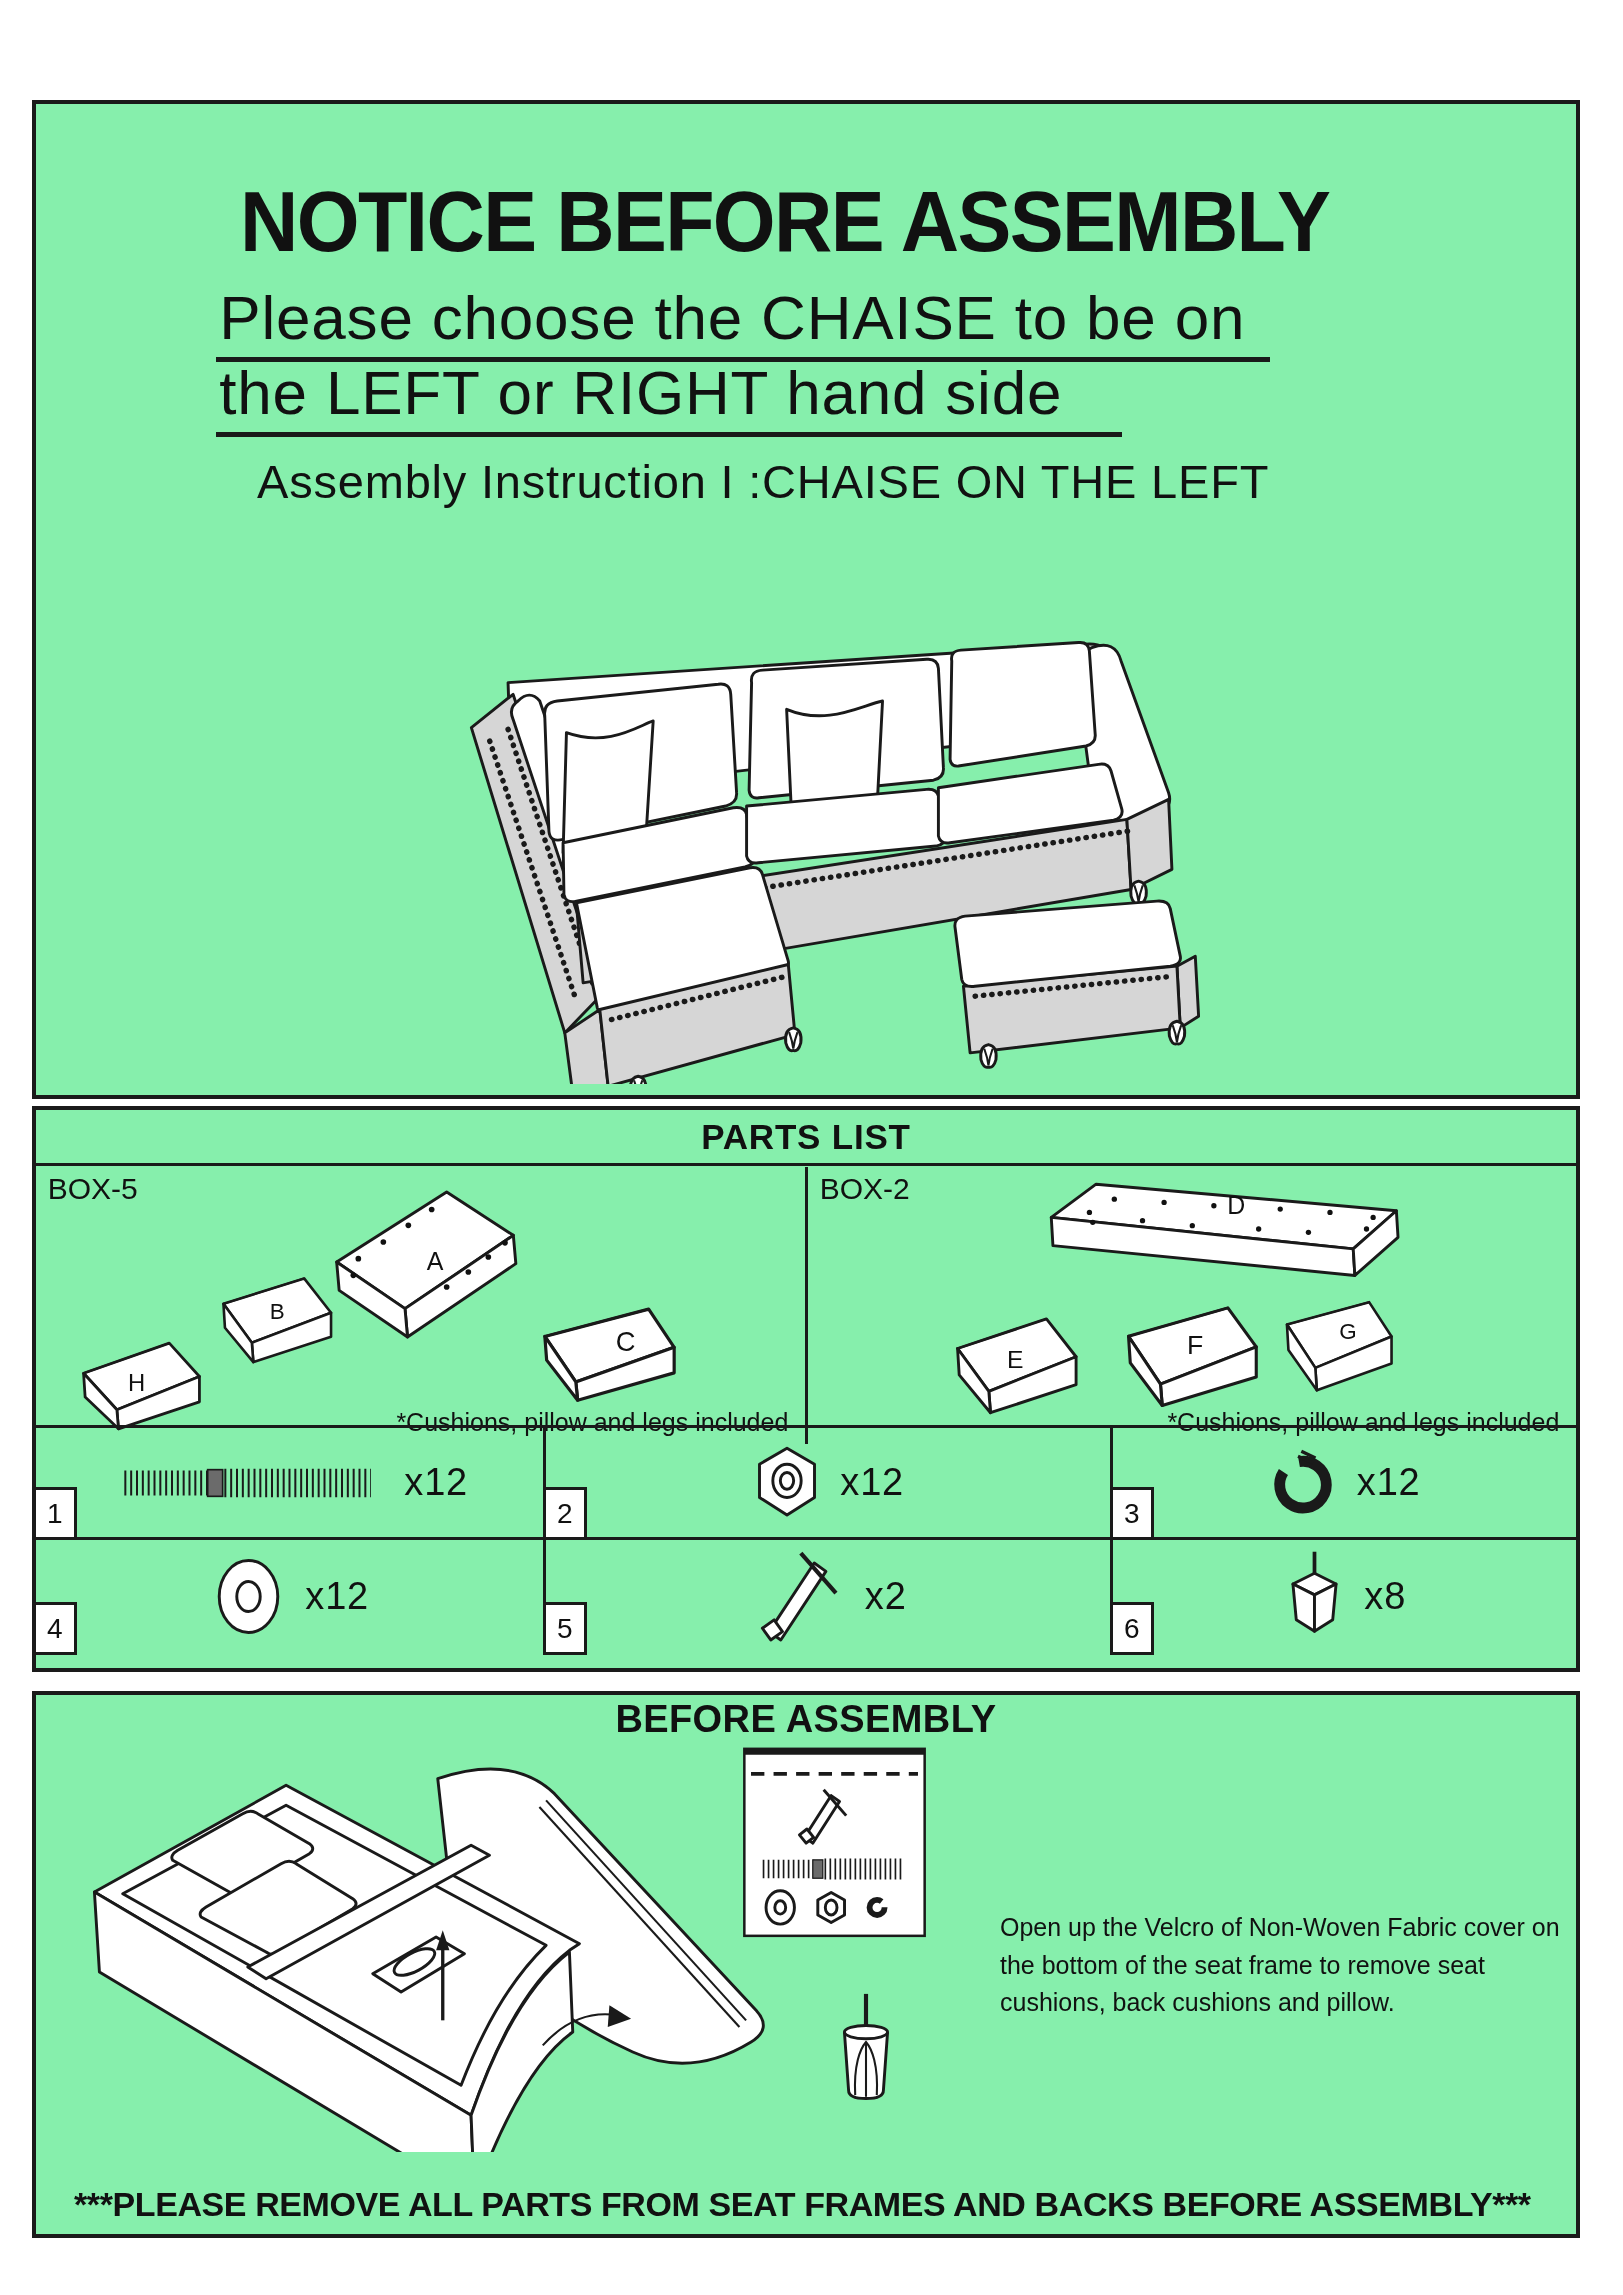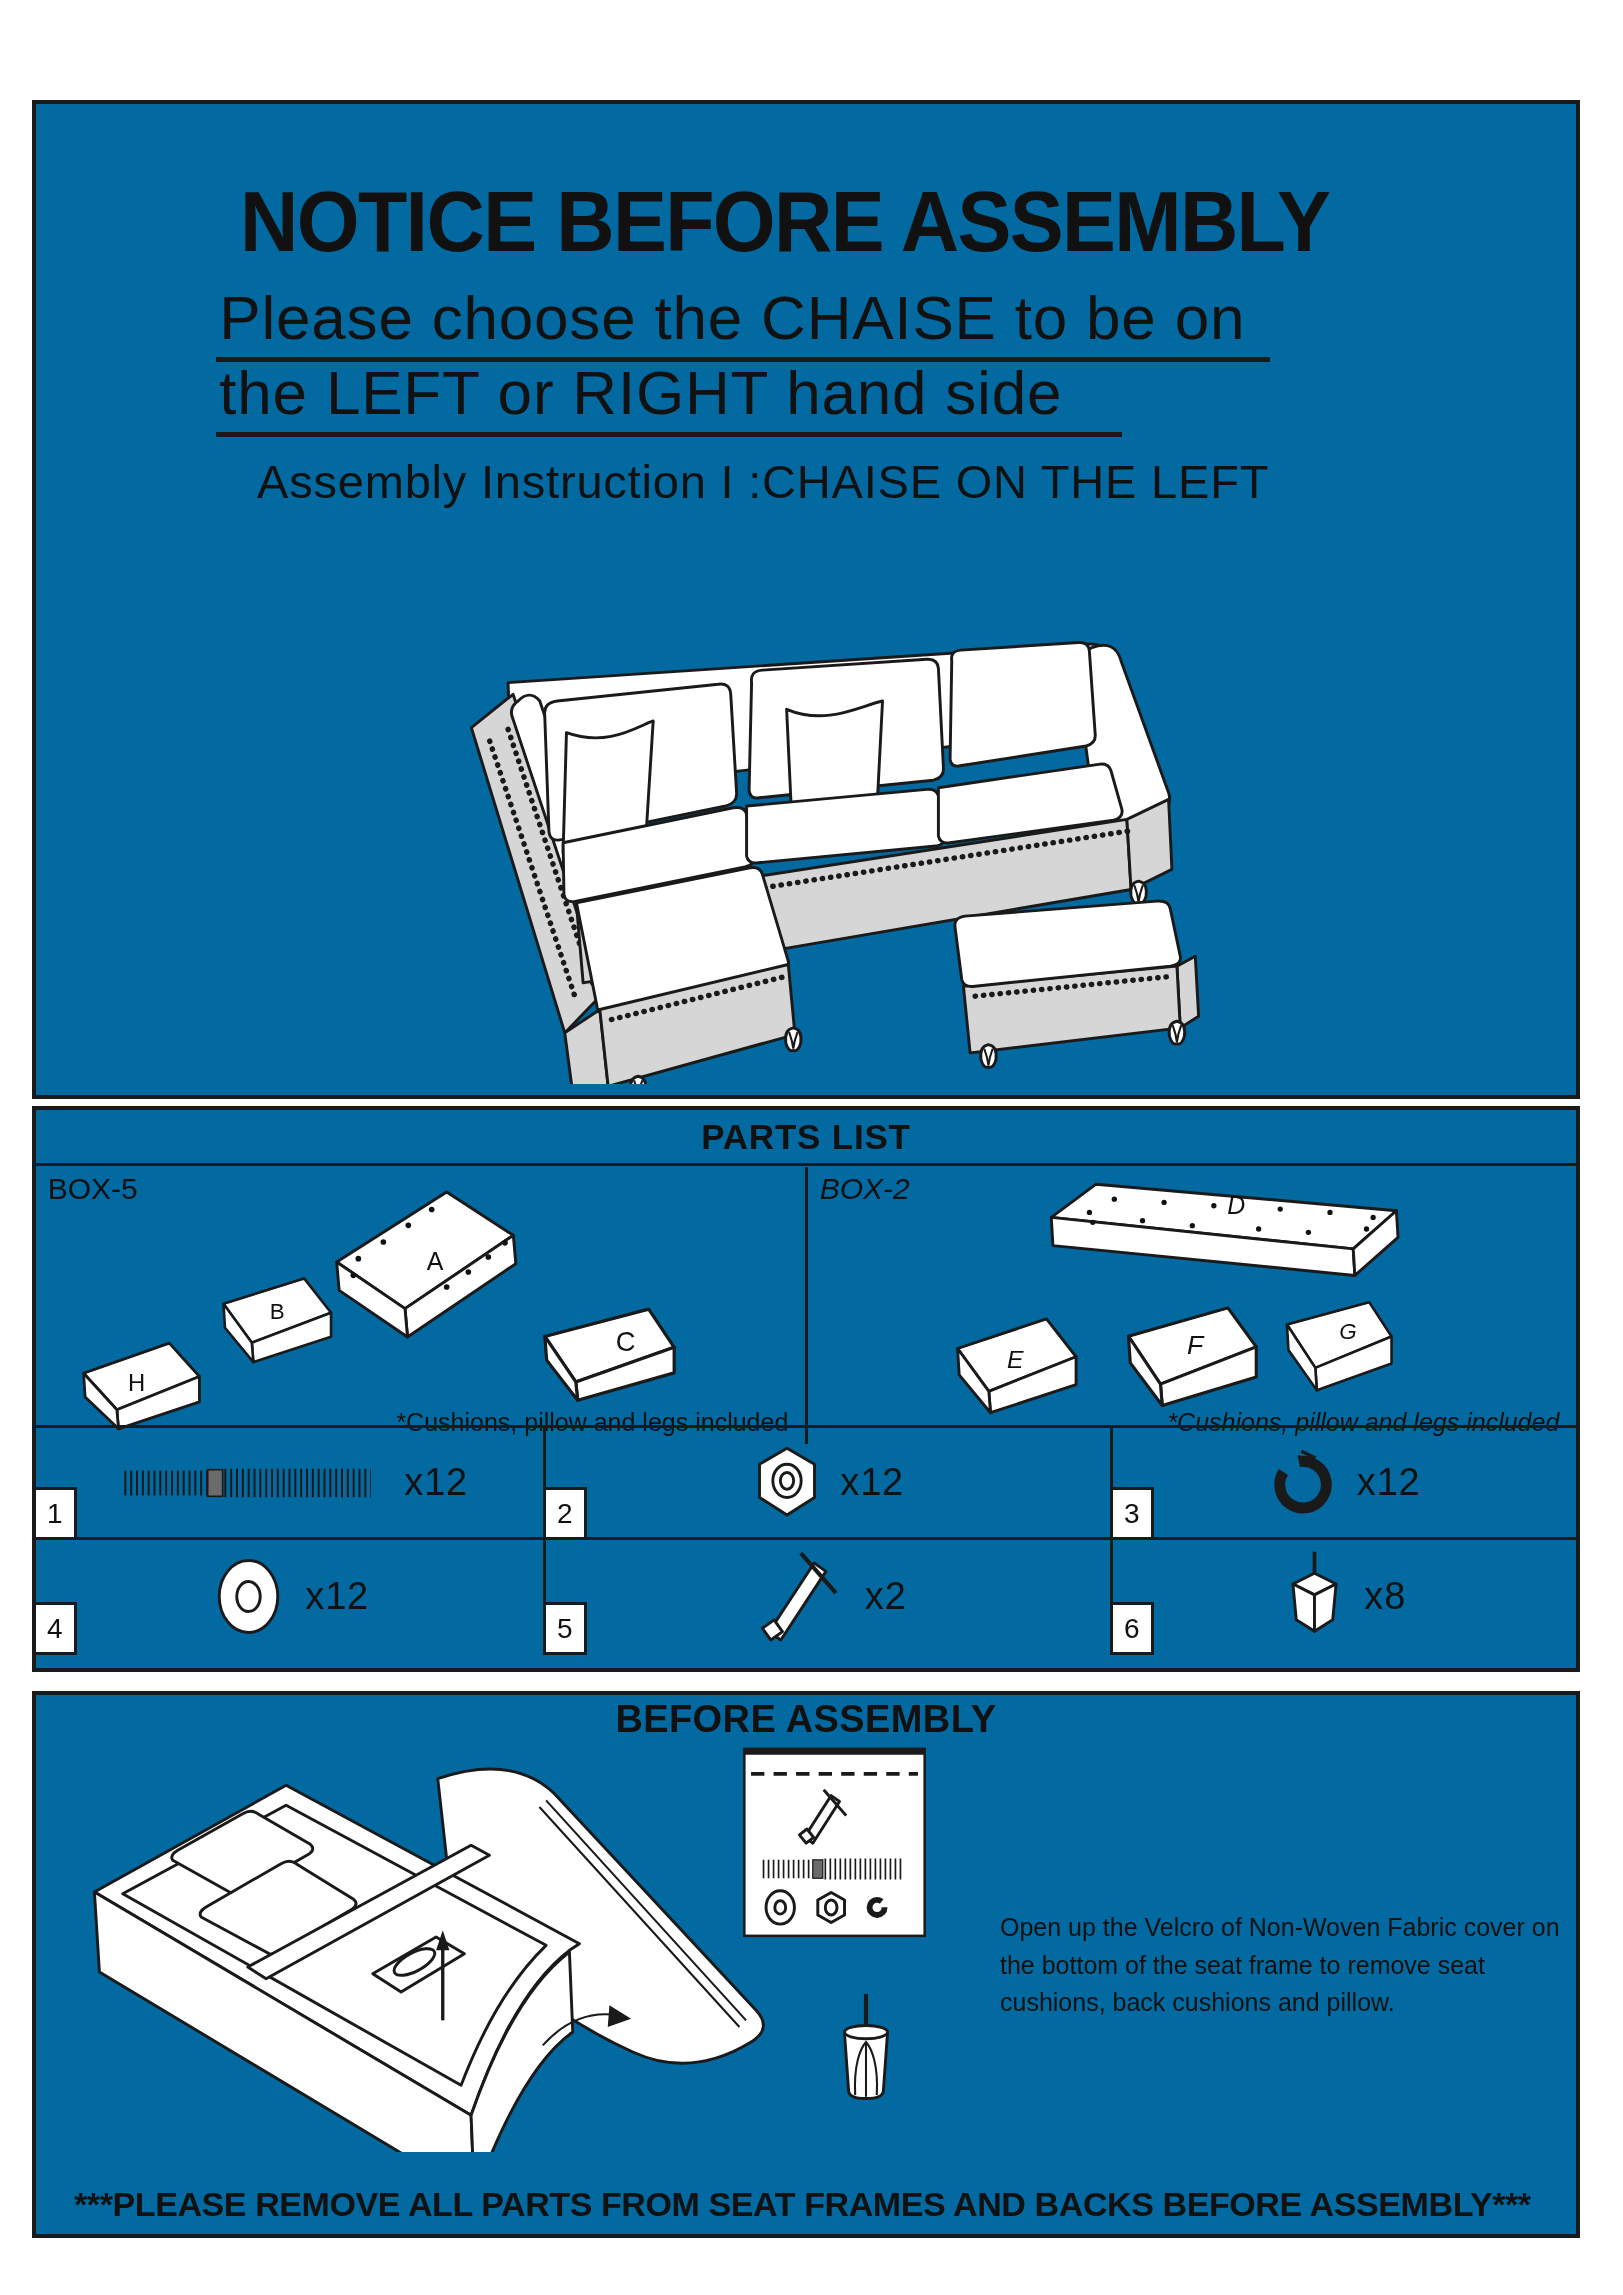--- a/index.html
+++ b/index.html
@@ -7,7 +7,7 @@
     width:1623px;height:2295px;position:relative;background:#fff;
     font-family:"Liberation Sans", sans-serif;color:#111;overflow:hidden;
   }
-  .sec{position:absolute;left:32px;width:1540px;border:4.2px solid #1a1a1a;background:#0369a1;}
+  .sec{position:absolute;left:32px;width:1540px;border:4.2px solid #1a1a1a;background:#86efac;}
   #sec-top{top:100px;height:991px;}
   #sec-parts{top:1106px;height:558px;}
   #sec-before{top:1691px;height:539px;}

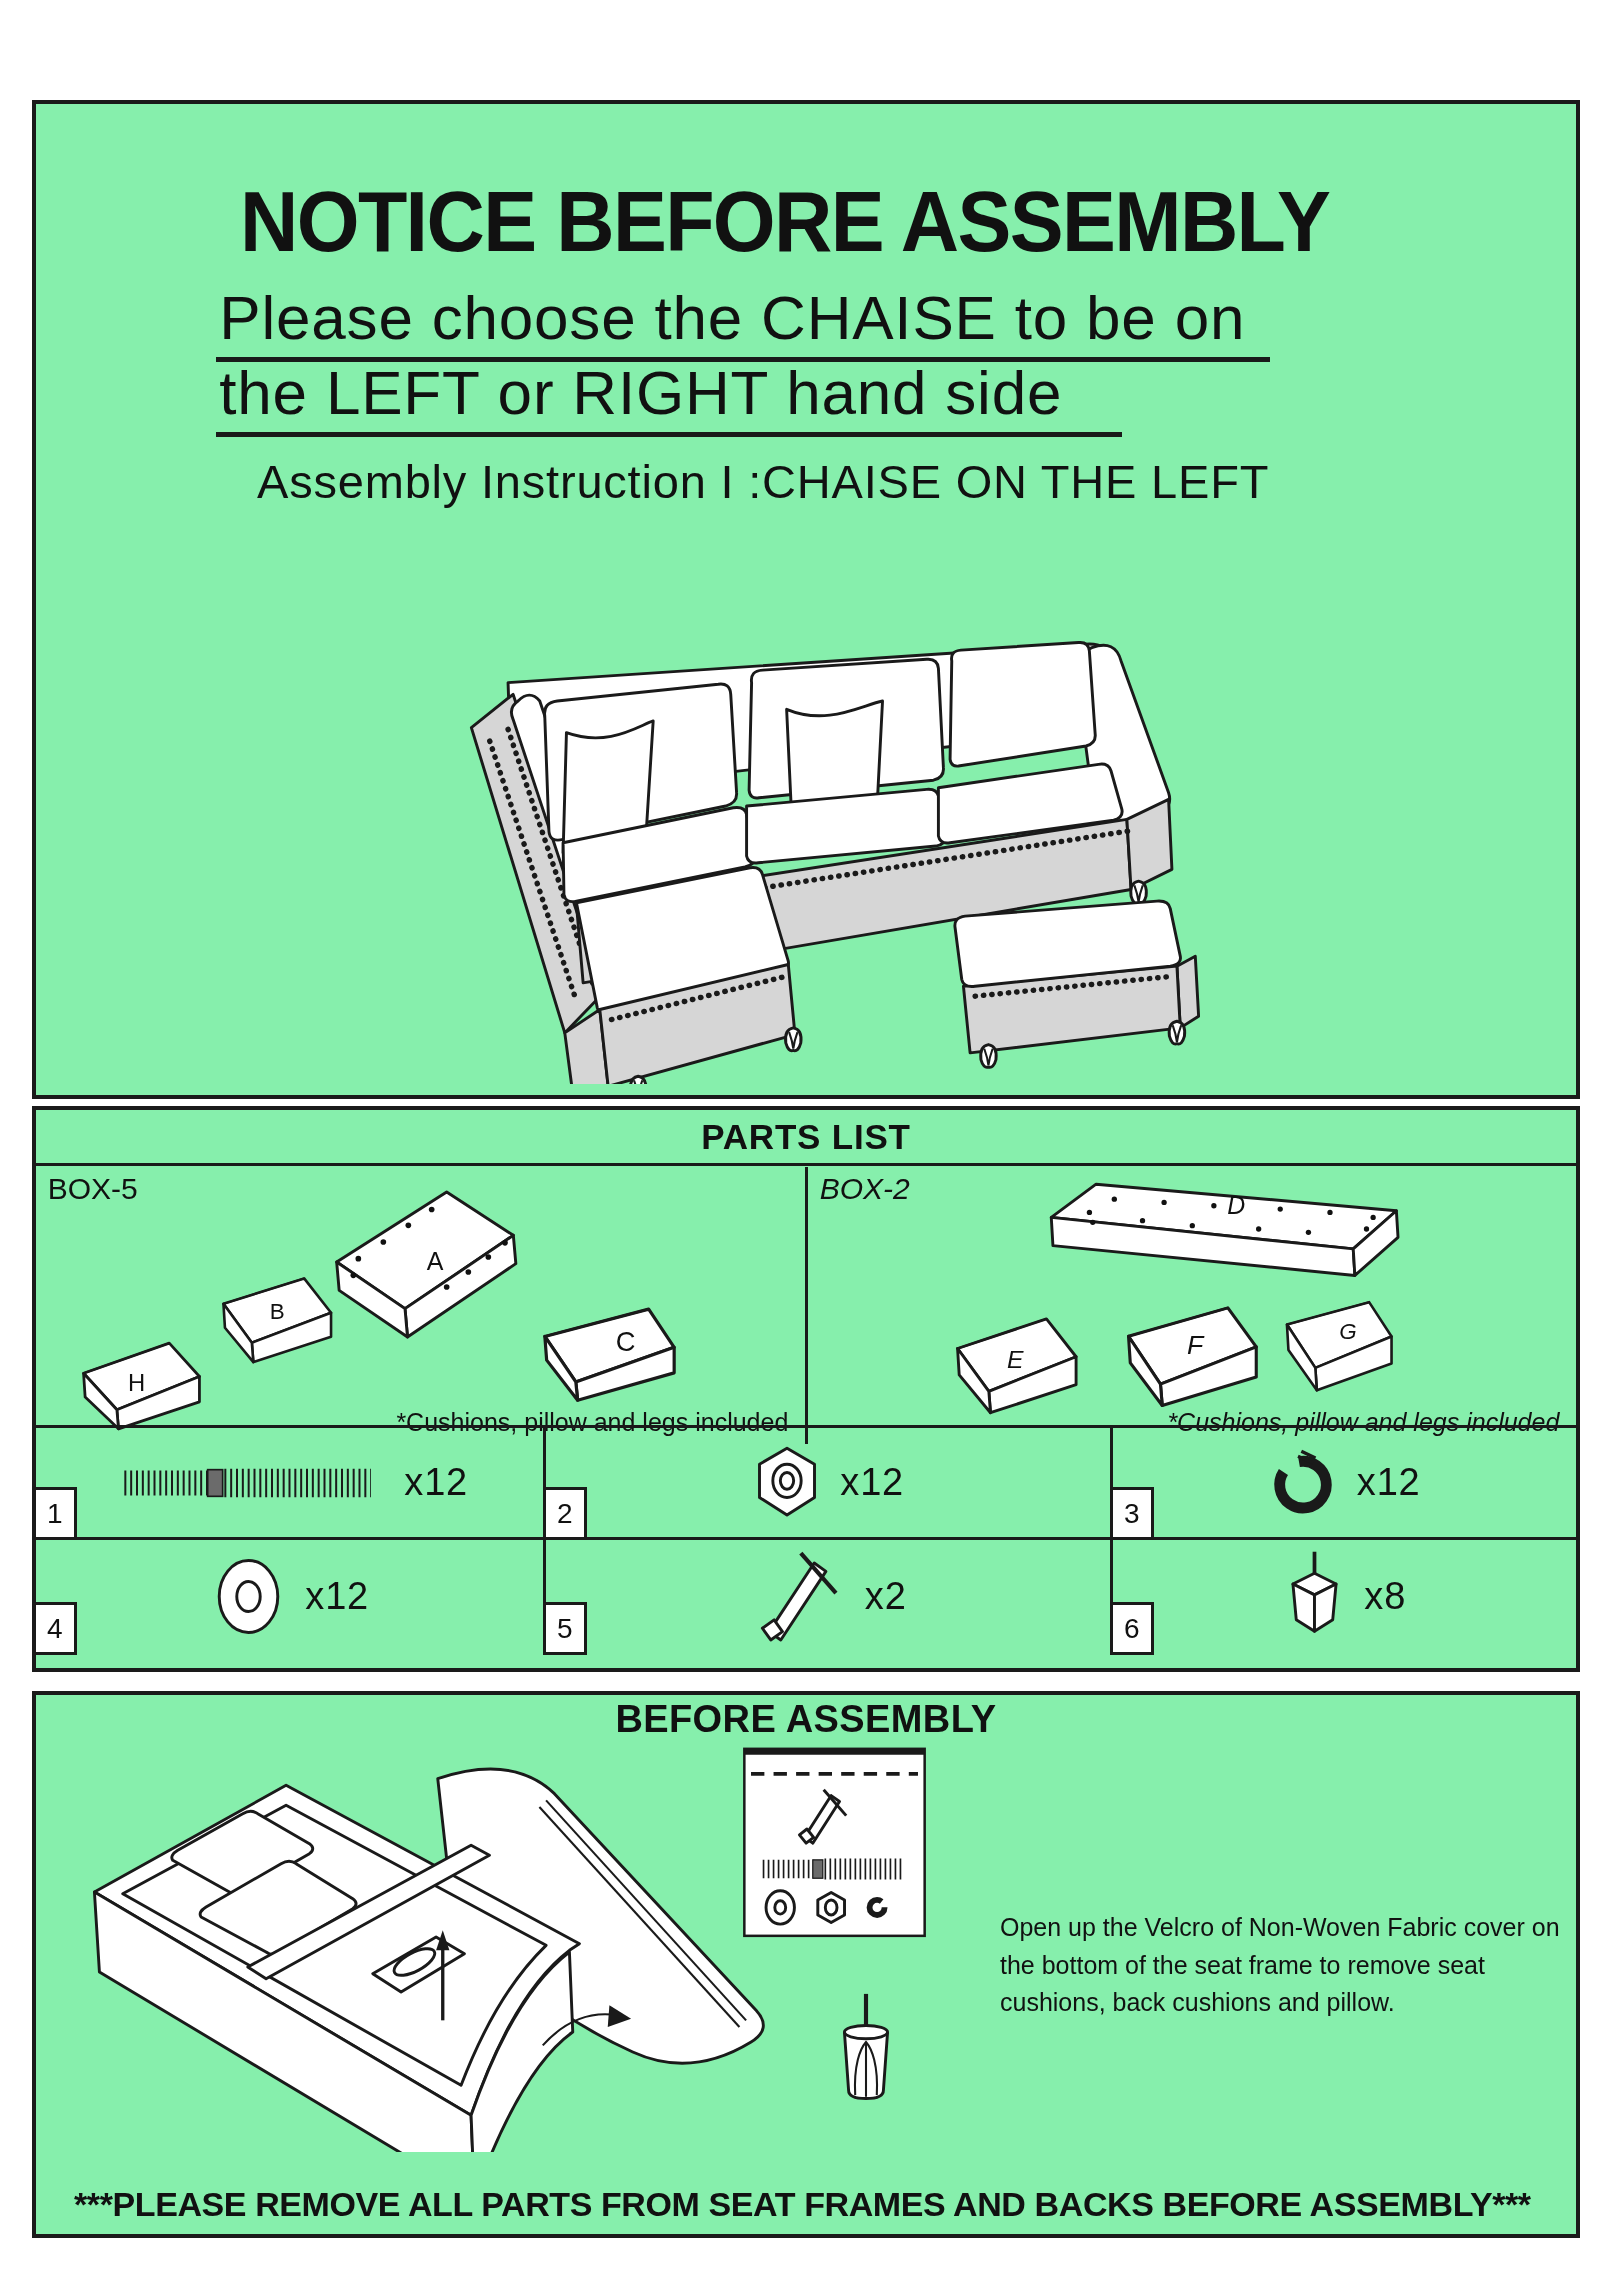--- a/index.html
+++ b/index.html
@@ -28,7 +28,7 @@
   .panels{position:absolute;top:57px;left:0;right:0;bottom:224px;display:flex;}
   .panel{position:relative;overflow:hidden;}
   #panel-box1{flex:0 0 769px;}
-  #panel-box2{flex:1;border-left:3.3px solid #1a1a1a;font-style:italic;}
+  #panel-box2{flex:1;border-left:3.3px solid #1a1a1a;}
   .box-label{position:absolute;left:11.7px;top:5px;font-size:30px;}
   .footnote{position:absolute;right:16.7px;bottom:6.7px;font-size:25px;}
   .part{position:absolute;}

